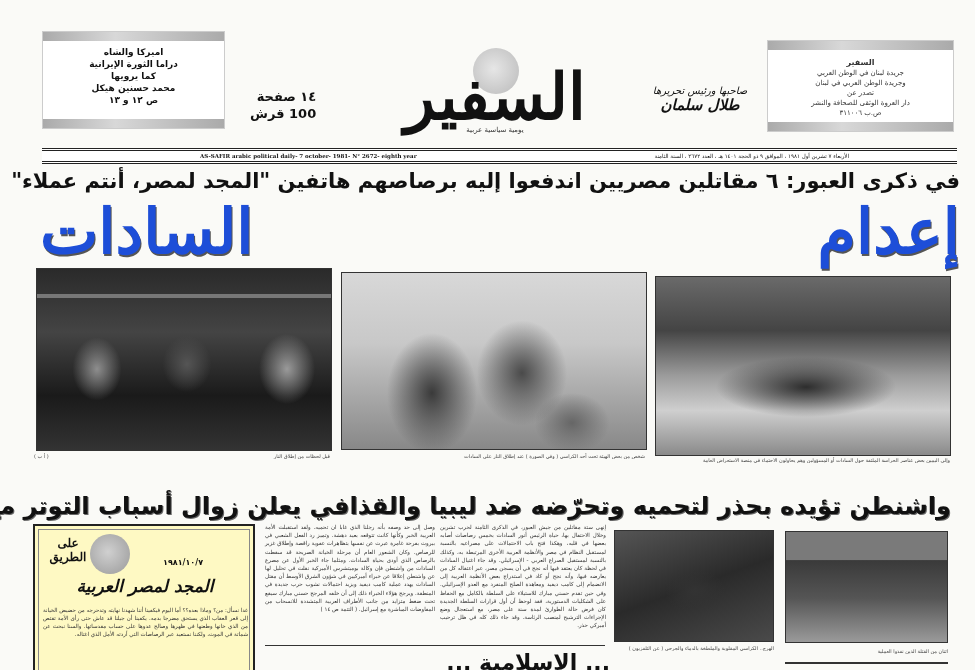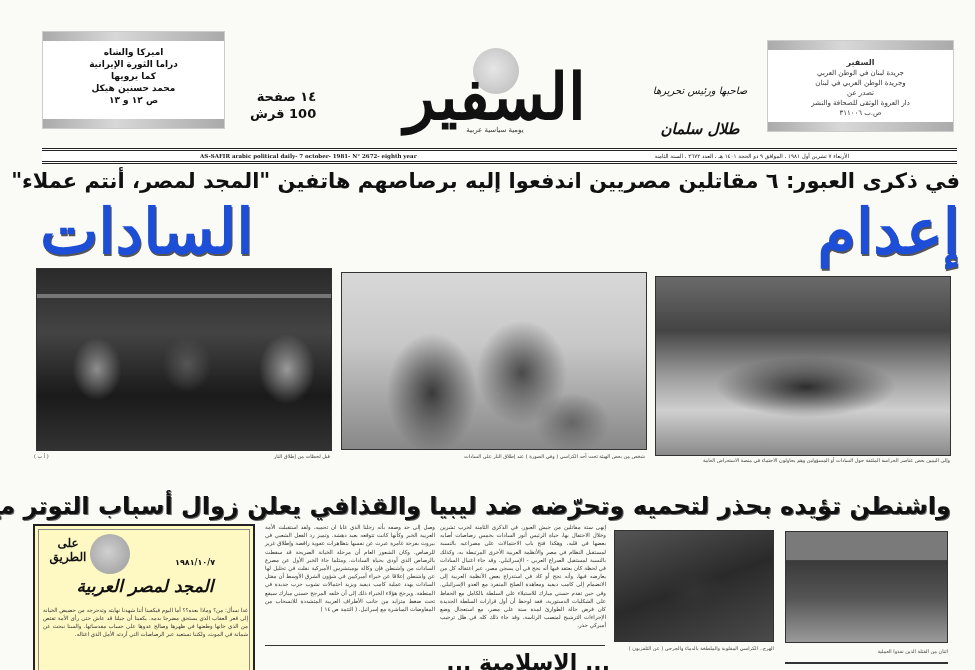--- a/index.html
+++ b/index.html
@@ -23,7 +23,7 @@
 
   .publisher { position: absolute; left: 650px; top: 85px; width: 100px; direction: rtl; text-align: center; font-family: "DejaVu Serif", serif; }
   .publisher .l1 { font-size: 10px; font-style: italic; }
-  .publisher .l2 { font-size: 15px; font-style: italic; font-weight: bold; line-height: 18px; margin-top: 24px; }
+  .publisher .l2 { font-size: 15px; font-style: italic; font-weight: bold; line-height: 18px; }
 
   
   .datebar { position: absolute; left: 42px; top: 148px; width: 915px; height: 16px; border-top: 3px double #222; border-bottom: 3px double #222; background: #fff; display: flex; align-items: center; justify-content: space-between; font-size: 5.5px; padding: 0 18px; }

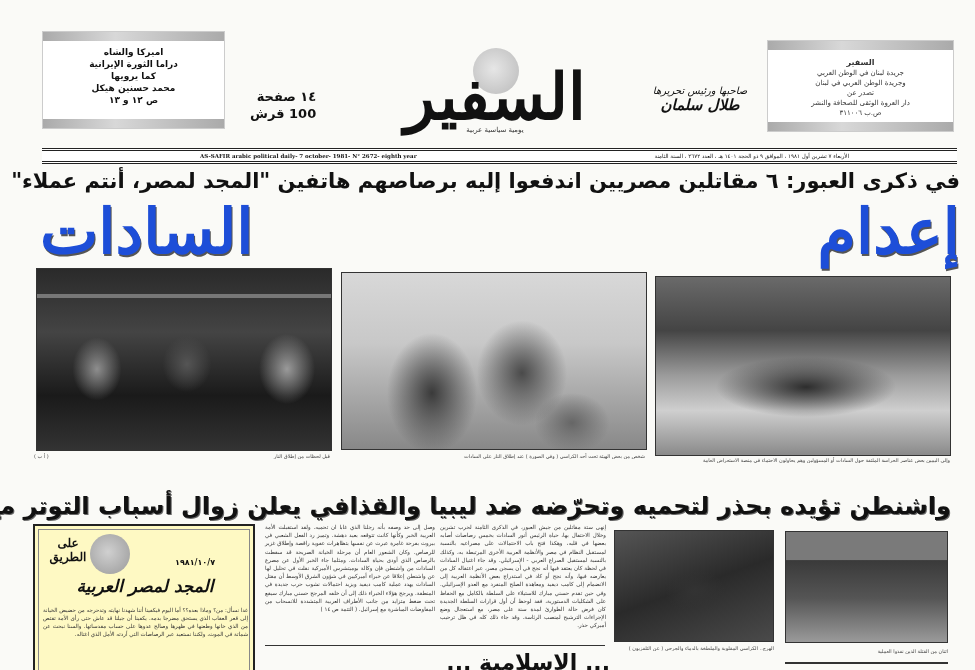--- a/index.html
+++ b/index.html
@@ -68,7 +68,7 @@
   .editorial::before { content:""; position:absolute; left:3px; top:3px; right:3px; bottom:0; border:1px solid #888; border-bottom:none; }
   .ed-title { position: absolute; right: 160px; top: 10px; font-family: "DejaVu Serif", serif; font-weight: bold; font-size: 12px; line-height: 14px; direction: rtl; text-align: center; width: 50px; }
   .ed-circle { position: absolute; left: 55px; top: 8px; width: 40px; height: 40px; border-radius: 50%; background: radial-gradient(circle at 45% 45%, #d0d0d0, #999); }
-  .ed-date { position: absolute; left: 140px; top: 32px; font-size: 8px; font-weight: bold; }
+  .ed-date { position: absolute; left: 128px; top: 32px; font-size: 8px; font-weight: bold; }
   .ed-head { position: absolute; left: 10px; top: 50px; width: 200px; direction: rtl; text-align: center; font-family: "DejaVu Serif", serif; font-style: italic; font-weight: bold; font-size: 17px; }
   .ed-body { position: absolute; left: 8px; top: 80px; width: 205px; direction: rtl; text-align: justify; font-size: 5.5px; line-height: 8px; color: #333; }
 

